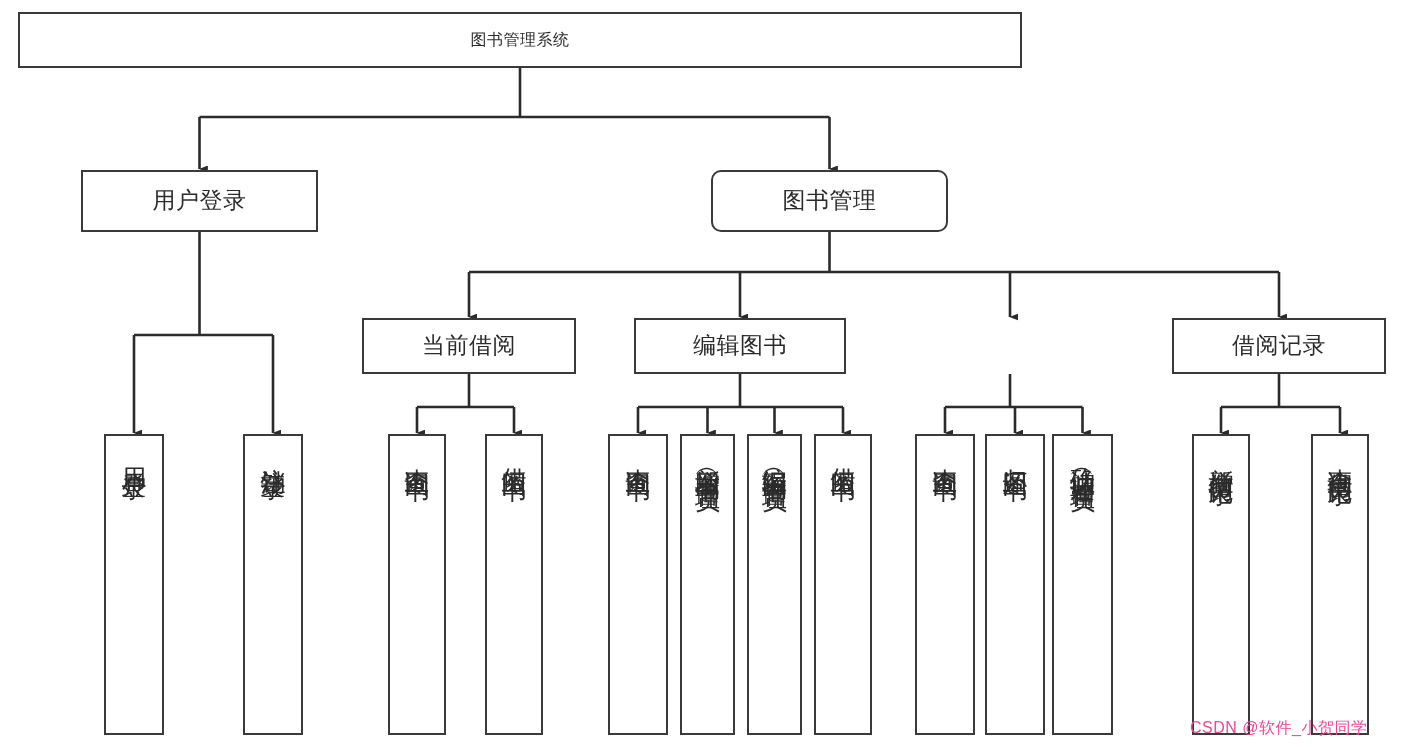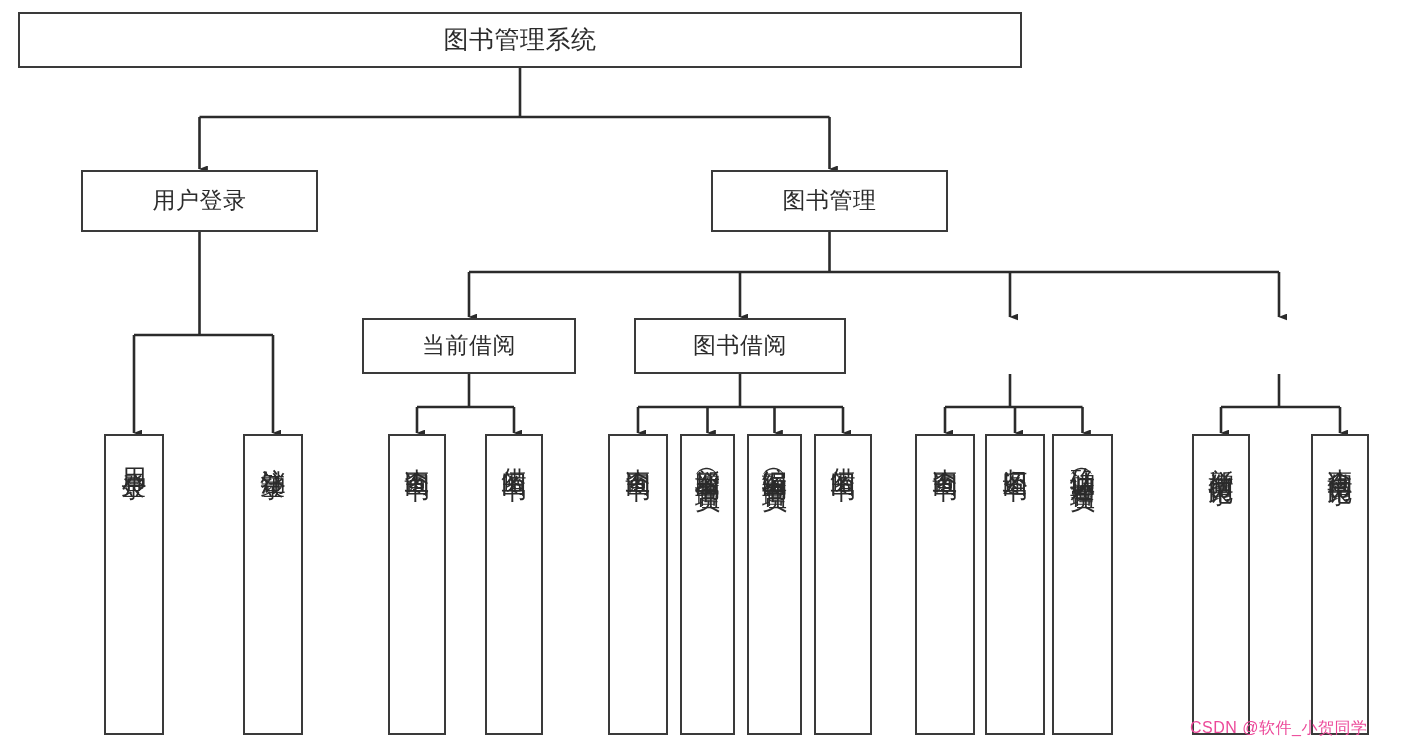--- a/index.html
+++ b/index.html
@@ -48,7 +48,7 @@
     letter-spacing: 0.5px;
   }
   .node-box.root .node-label {
-    font-size: 25px;
+    font-size: 16px;
   }
   .node-box.vertical {
     align-items: flex-start;

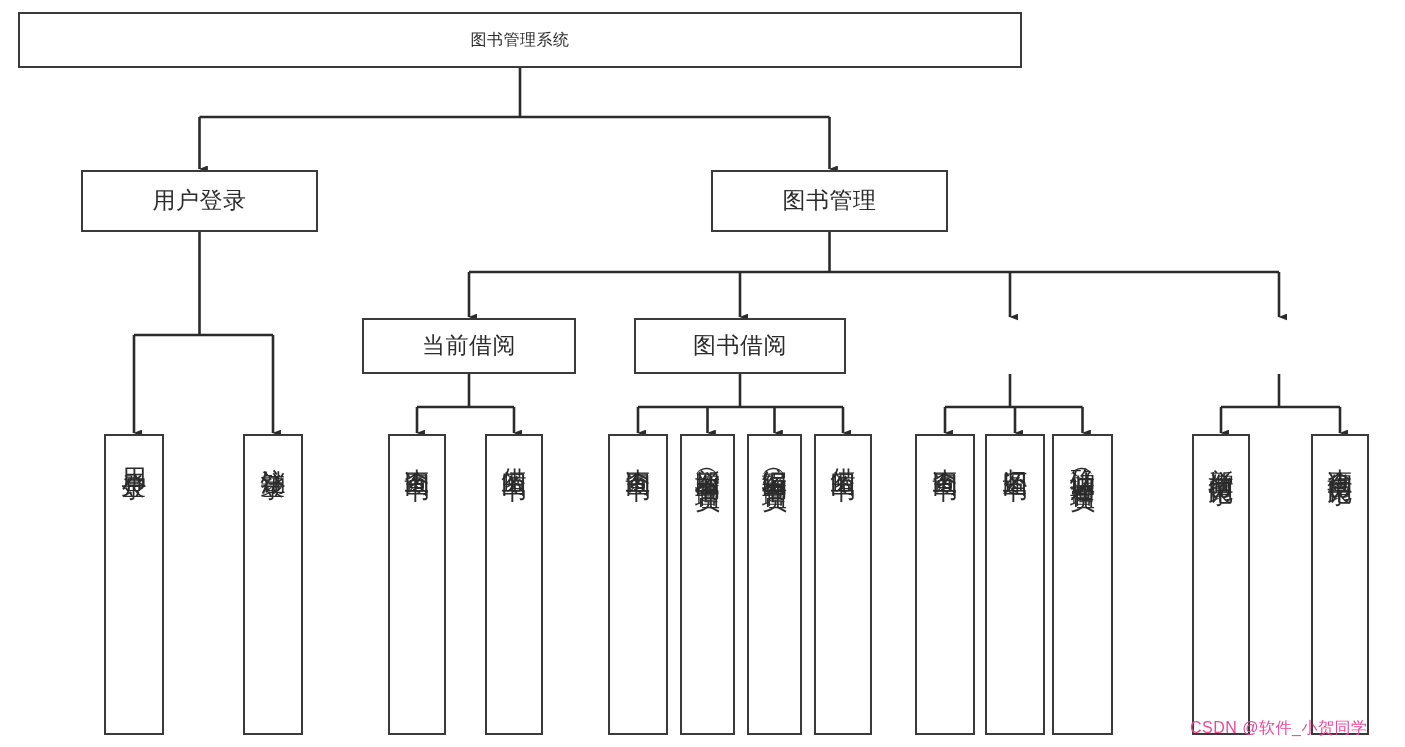--- a/index.html
+++ b/index.html
@@ -128,7 +128,7 @@
   <div class="node-box horizontal" style="left: 81px; top: 170px; width: 237px; height: 62px;">
     <span class="node-label">用户登录</span>
   </div>
-  <div class="node-box horizontal" style="left: 711px; top: 170px; width: 237px; height: 62px;">
+  <div class="node-box horizontal" style="left: 711px; top: 170px; width: 237px; height: 62px; border-radius: 10px;">
     <span class="node-label">图书管理</span>
   </div>
 

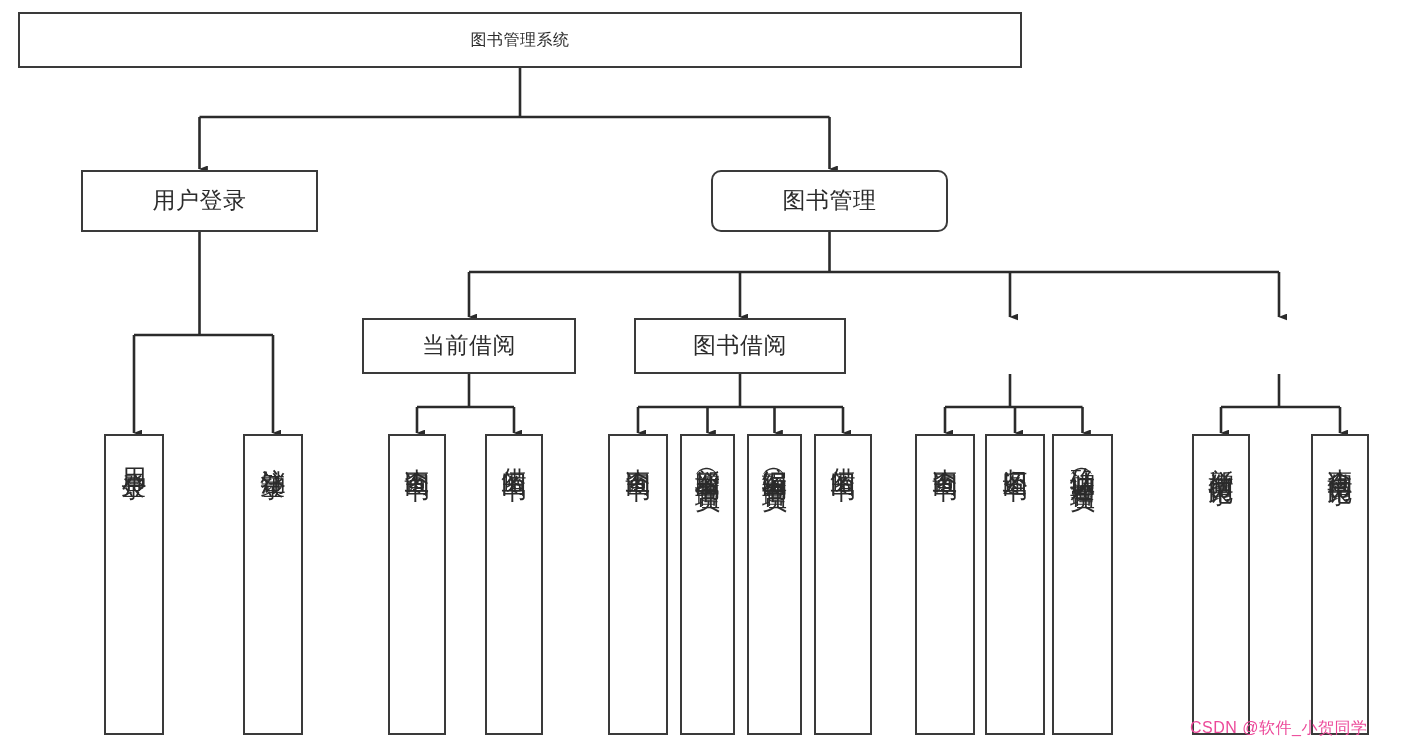--- a/index.html
+++ b/index.html
@@ -136,7 +136,7 @@
     <span class="node-label">当前借阅</span>
   </div>
   <div class="node-box horizontal" style="left: 634px; top: 318px; width: 212px; height: 56px;">
-    <span class="node-label">图书借阅</span>
+    <span class="node-label">编辑图书</span>
   </div>
 
   <div class="node-box vertical" style="left: 104px; top: 434px; width: 60px; height: 301px;">

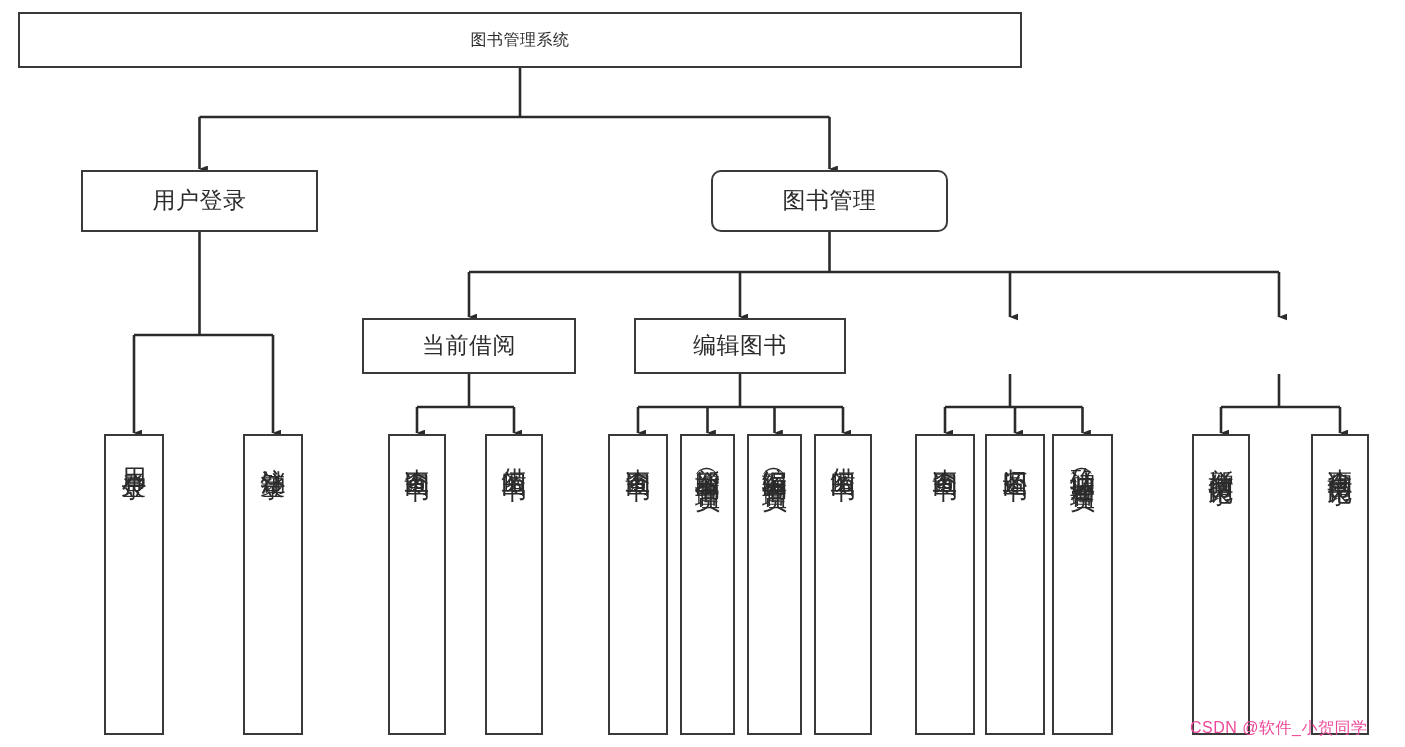--- a/index.html
+++ b/index.html
@@ -138,6 +138,9 @@
   <div class="node-box horizontal" style="left: 634px; top: 318px; width: 212px; height: 56px;">
     <span class="node-label">编辑图书</span>
   </div>
+  <div class="node-box horizontal" style="left: 1172px; top: 318px; width: 214px; height: 56px;">
+    <span class="node-label">借阅记录</span>
+  </div>
 
   <div class="node-box vertical" style="left: 104px; top: 434px; width: 60px; height: 301px;">
     <span class="node-label">用户登录</span>

